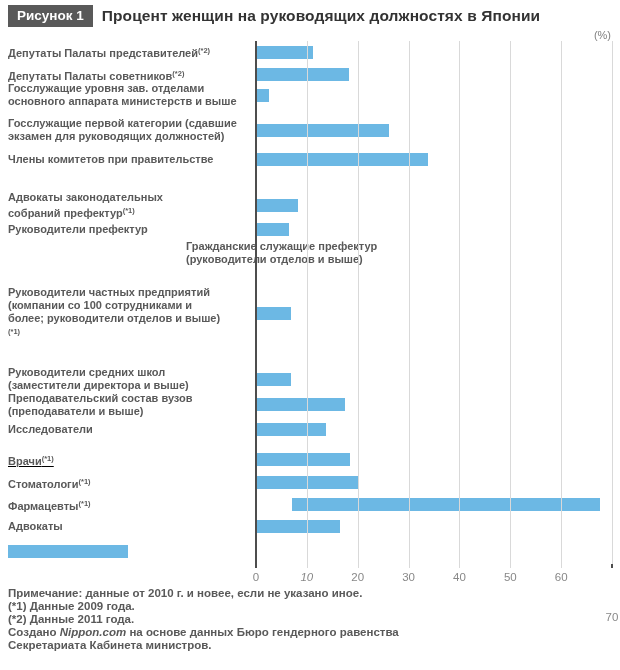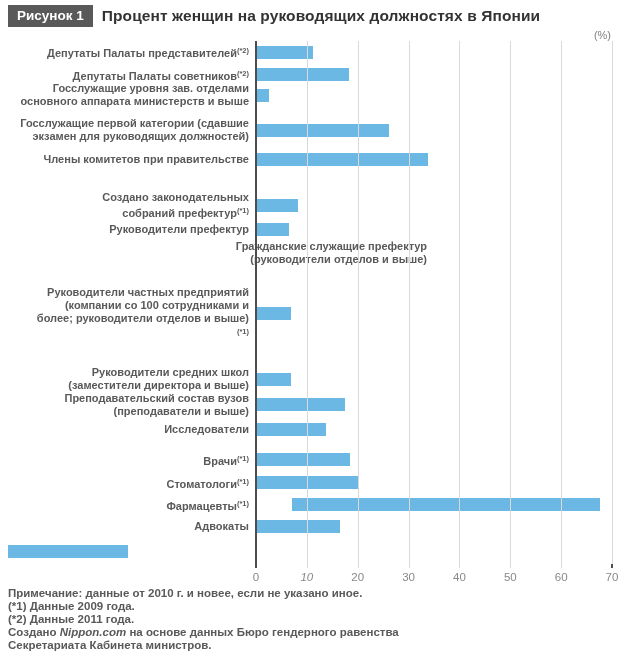--- a/index.html
+++ b/index.html
@@ -27,7 +27,7 @@
 
   .rows { position:relative; z-index:1; }
   .row { display:flex; align-items:center; }
-  .row-label { width:248px; padding-right:7px; text-align:right; color:#595959;
+  .row-label { width:248px; padding-right:7px; color:#595959;
     font-weight:bold; font-size:11px; line-height:13px; }
   .lbl-line { display:block; }
   .lbl-line sup { font-size:7.5px; vertical-align:4px; }

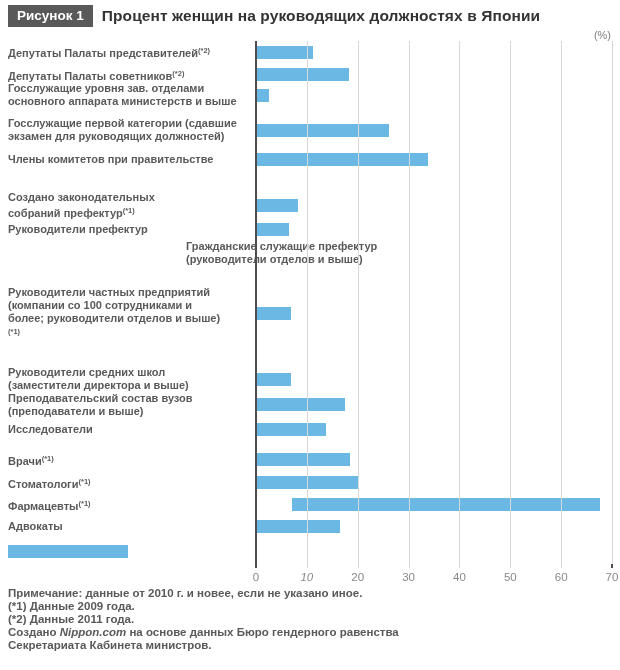--- a/index.html
+++ b/index.html
@@ -108,7 +108,7 @@
         </div>
         <div class="row" style="height: 26px; margin-top: 21px;">
           <div class="row-label">
-            <span class="lbl-line">Создано законодательных</span>
+            <span class="lbl-line">Адвокаты законодательных</span>
             <span class="lbl-line">собраний префектур<sup>(*1)</sup></span>
           </div>
           <div class="bar-cell">

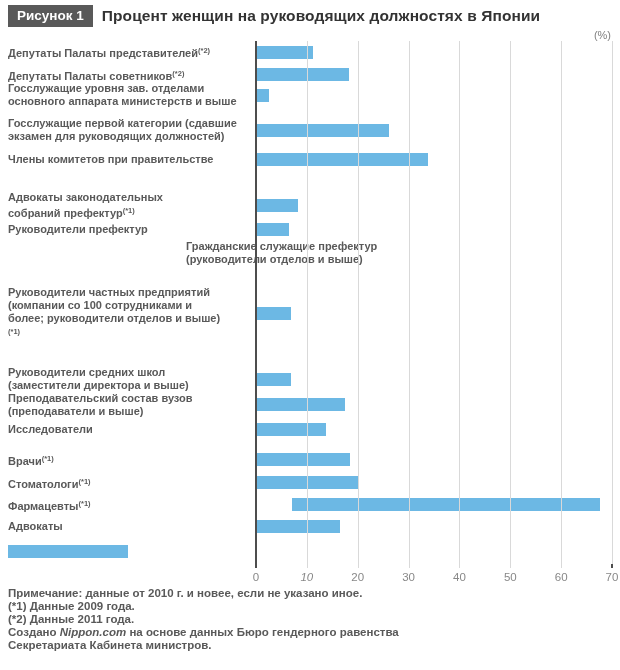--- a/index.html
+++ b/index.html
@@ -169,7 +169,7 @@
             <div class="bar" style="width: 19.7143%; background: rgb(108, 184, 228);"></div>
           </div>
         </div>
-        <div class="row" style="height: 23px; margin-top: 6px;">
+        <div class="row" style="height: 23px; margin-top: 6px; text-decoration: underline;">
           <div class="row-label">
             <span class="lbl-line">Врачи<sup>(*1)</sup></span>
           </div>

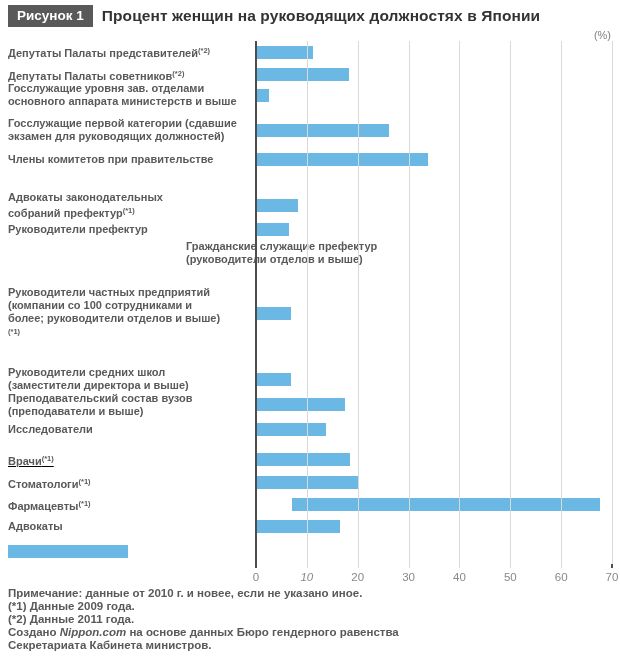--- a/index.html
+++ b/index.html
@@ -215,7 +215,7 @@
         <div class="ticklbl" style="left: 57.1429%;">40</div>
         <div class="ticklbl" style="left: 71.4286%; text-align: right;">50</div>
         <div class="ticklbl" style="left: 85.7143%;">60</div>
-        <div class="ticklbl" style="left: 100%;">70</div>
+        <div class="ticklbl" style="left: 100%; margin-top: 40px;">70</div>
       </div>
   </div>
 

